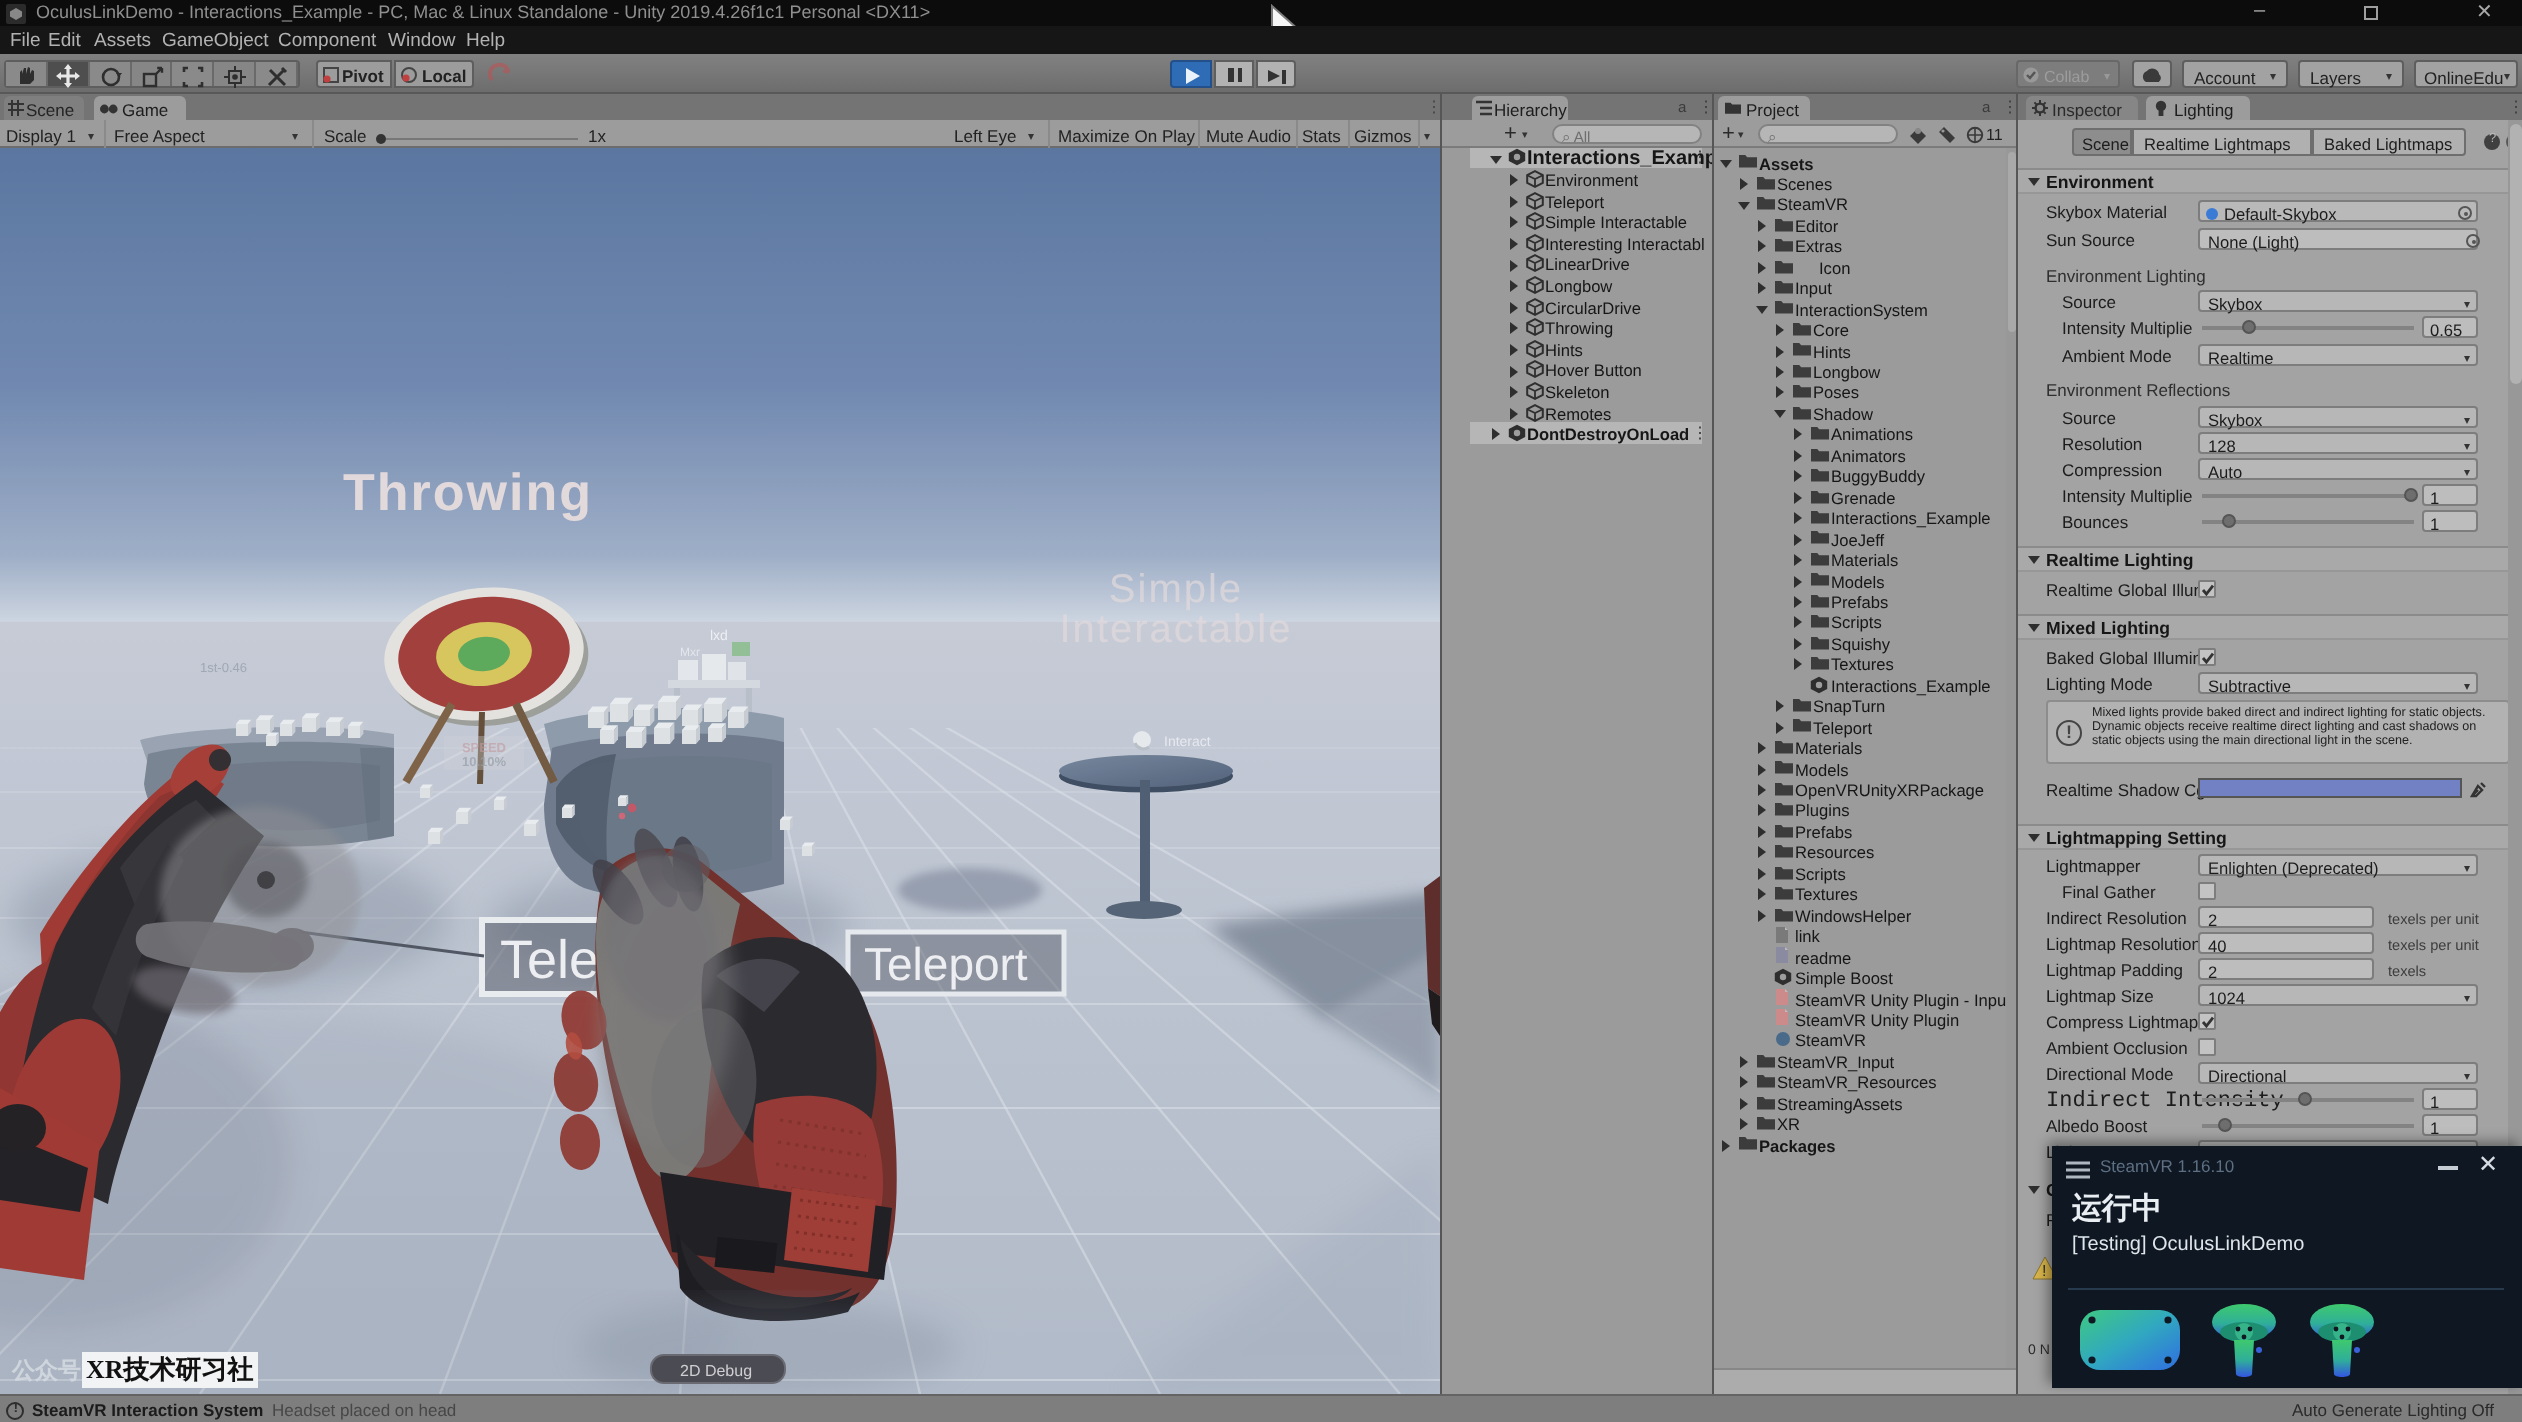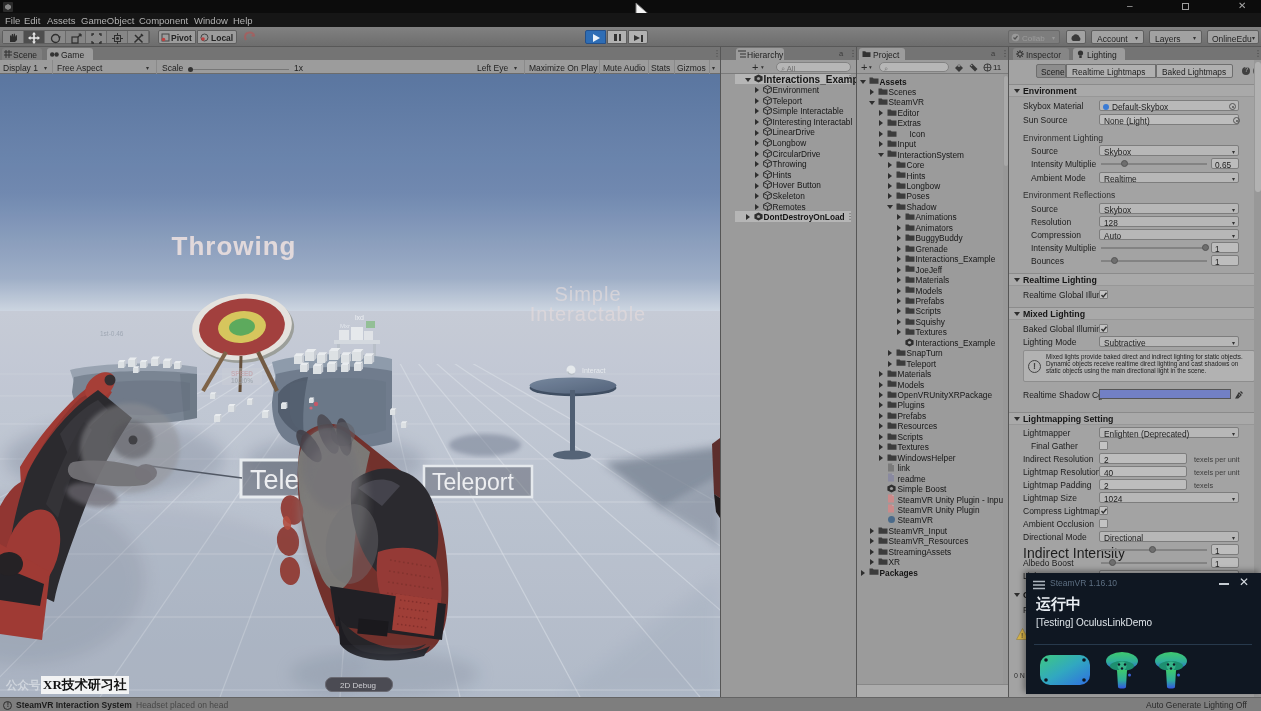--- a/index.html
+++ b/index.html
@@ -11,6 +11,7 @@
  <div class="abs" style="left:3px;top:2px;width:10px;height:10px;background:#2b2b2b;border-radius:1px;">
    <div class="abs" style="left:2px;top:2px;width:6px;height:6px;background:#888;clip-path:polygon(50% 0,100% 30%,100% 70%,50% 100%,0 70%,0 30%);"></div>
  </div>
+ <div class="tx" style="left:18px;top:1px;font-size:9px;color:#8f8f8f;">OculusLinkDemo - Interactions_Example - PC, Mac &amp; Linux Standalone - Unity 2019.4.26f1c1 Personal &lt;DX11&gt;</div>
  <div class="tx" style="left:1127px;top:0px;font-size:10px;color:#a8a8a8;">–</div>
  <div class="abs" style="left:1182px;top:3px;width:7px;height:7px;border:1px solid #a0a0a0;"></div>
  <div class="tx" style="left:1238px;top:0px;font-size:10px;color:#a8a8a8;">✕</div>

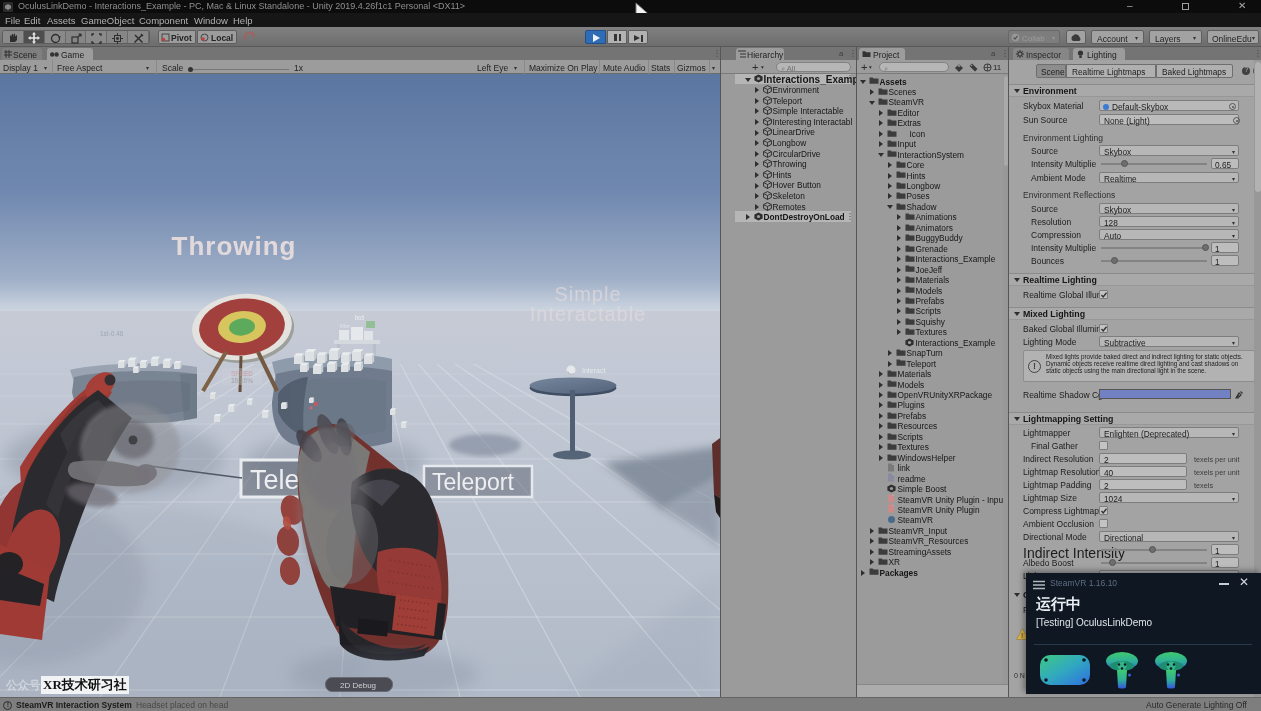--- a/index.html
+++ b/index.html
@@ -1075,7 +1075,7 @@
       <div class="tx" style="left:4px;top:0.5px;font-size:8.3px;color:#1c1c1c;">Directional</div>
       <div class="tx" style="right:3px;top:1.5px;font-size:6px;color:#333;">▾</div>
     </div>
-    <div class="tx" style="left:14.0px;top:498.0px;font-size:14px;color:#1c1c1c;">Indirect Intensity</div>
+    <div class="tx" style="left:14.0px;top:498.0px;font-size:11px;color:#1c1c1c;font-family:Liberation Mono, monospace;">Indirect Intensity</div>
     <div class="abs" style="left:92.0px;top:502.0px;width:106.0px;height:1.5px;background:#838383;"></div>
     <div class="abs" style="left:139.9px;top:498.5px;width:7px;height:7px;border-radius:50%;background:#6e6e6e;border:1px solid #555;"></div>
     <div class="abs" style="left:202.0px;top:497.0px;width:28px;height:11px;background:#bdbdbd;border:1px solid #7d7d7d;border-radius:2px;">

